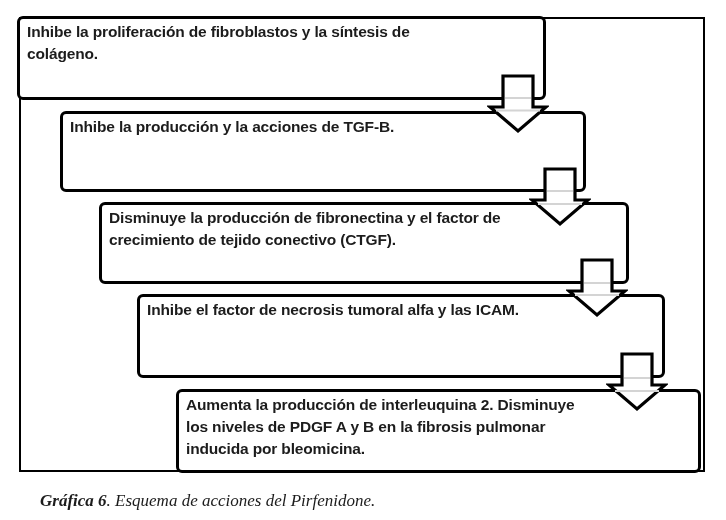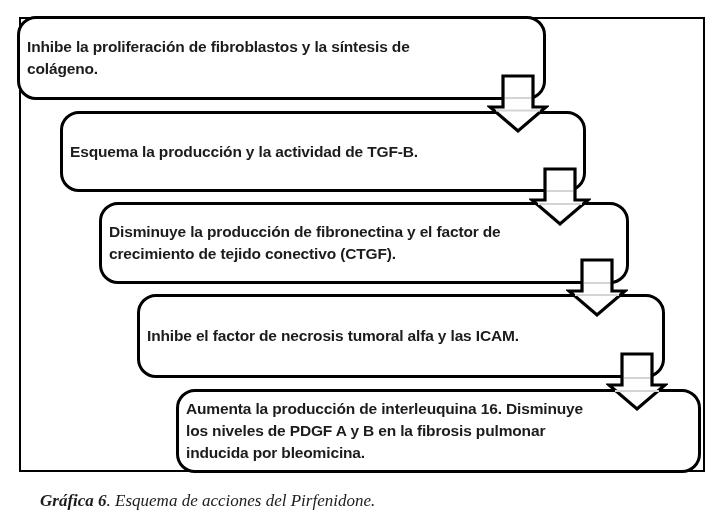--- a/index.html
+++ b/index.html
@@ -32,9 +32,8 @@
     position: absolute;
     background: var(--box-background);
     border: 3px solid var(--border);
-    border-radius: 19px;
+    border-radius: 6px;
     display: flex;
-    align-items: center;
     padding: 2px 14px 2px 7px;
   }
   .box-text {

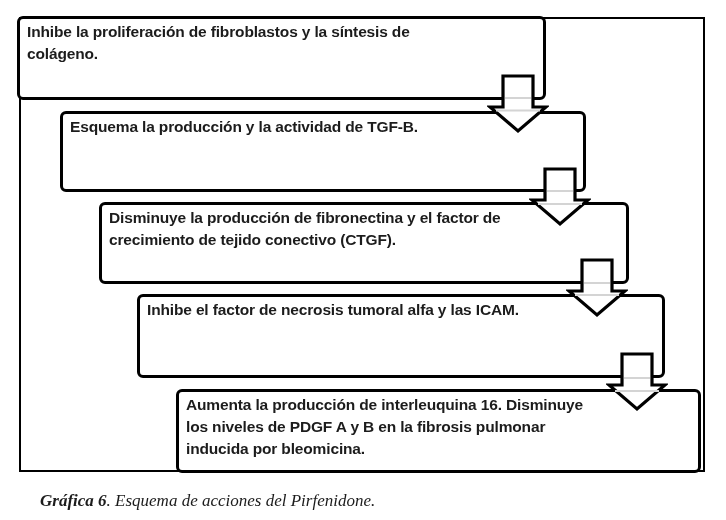--- a/index.html
+++ b/index.html
@@ -92,7 +92,7 @@
   </div>
 
   <div class="box box2">
-    <span class="box-text">Esquema la producción y la actividad de TGF-B.</span>
+    <span class="box-text">Inhibe la producción y la acciones de TGF-B.</span>
   </div>
 
   <div class="box box4">

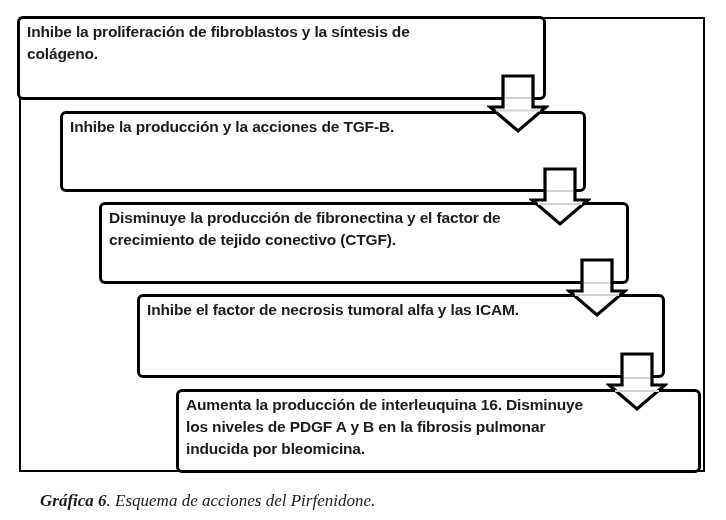--- a/index.html
+++ b/index.html
@@ -105,7 +105,7 @@
   </div>
 
   <div class="box box5">
-    <span class="box-text">Aumenta la producción de interleuquina 16. Disminuye
+    <span class="box-text">Aumenta la producción de interleuquina 2. Disminuye
 los niveles de PDGF A y B en la fibrosis pulmonar
 inducida por bleomicina.</span>
   </div>

